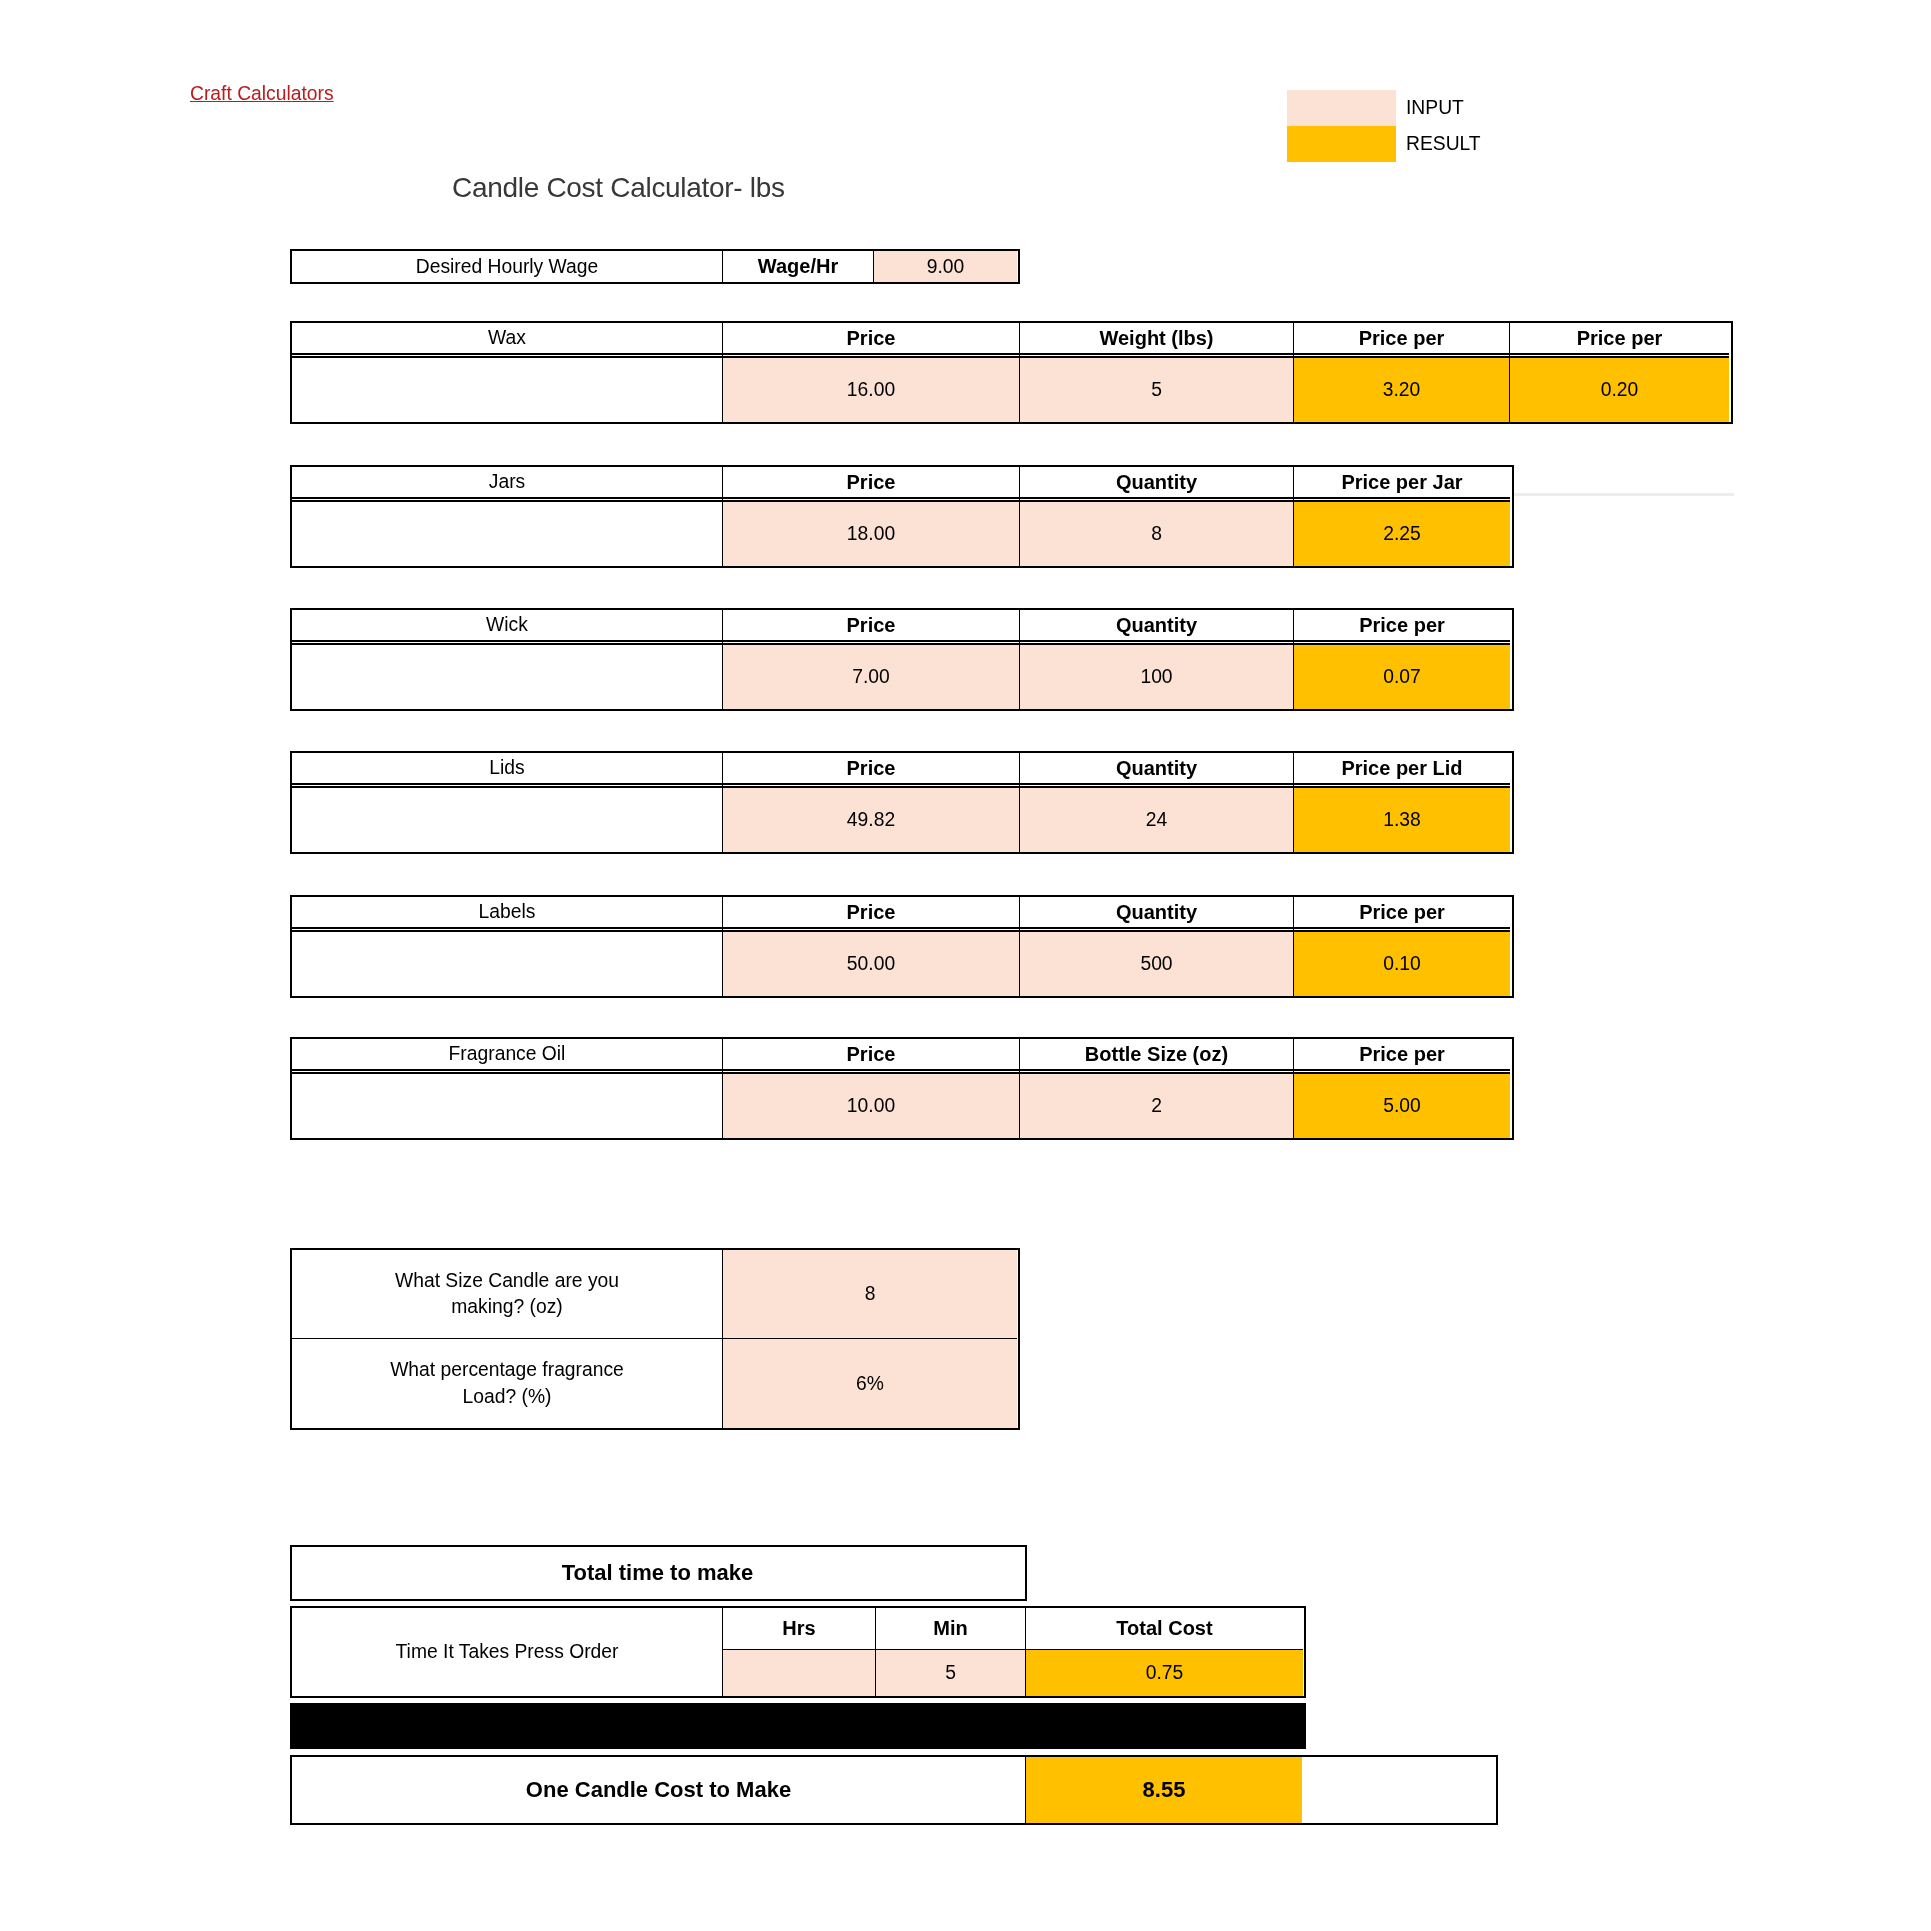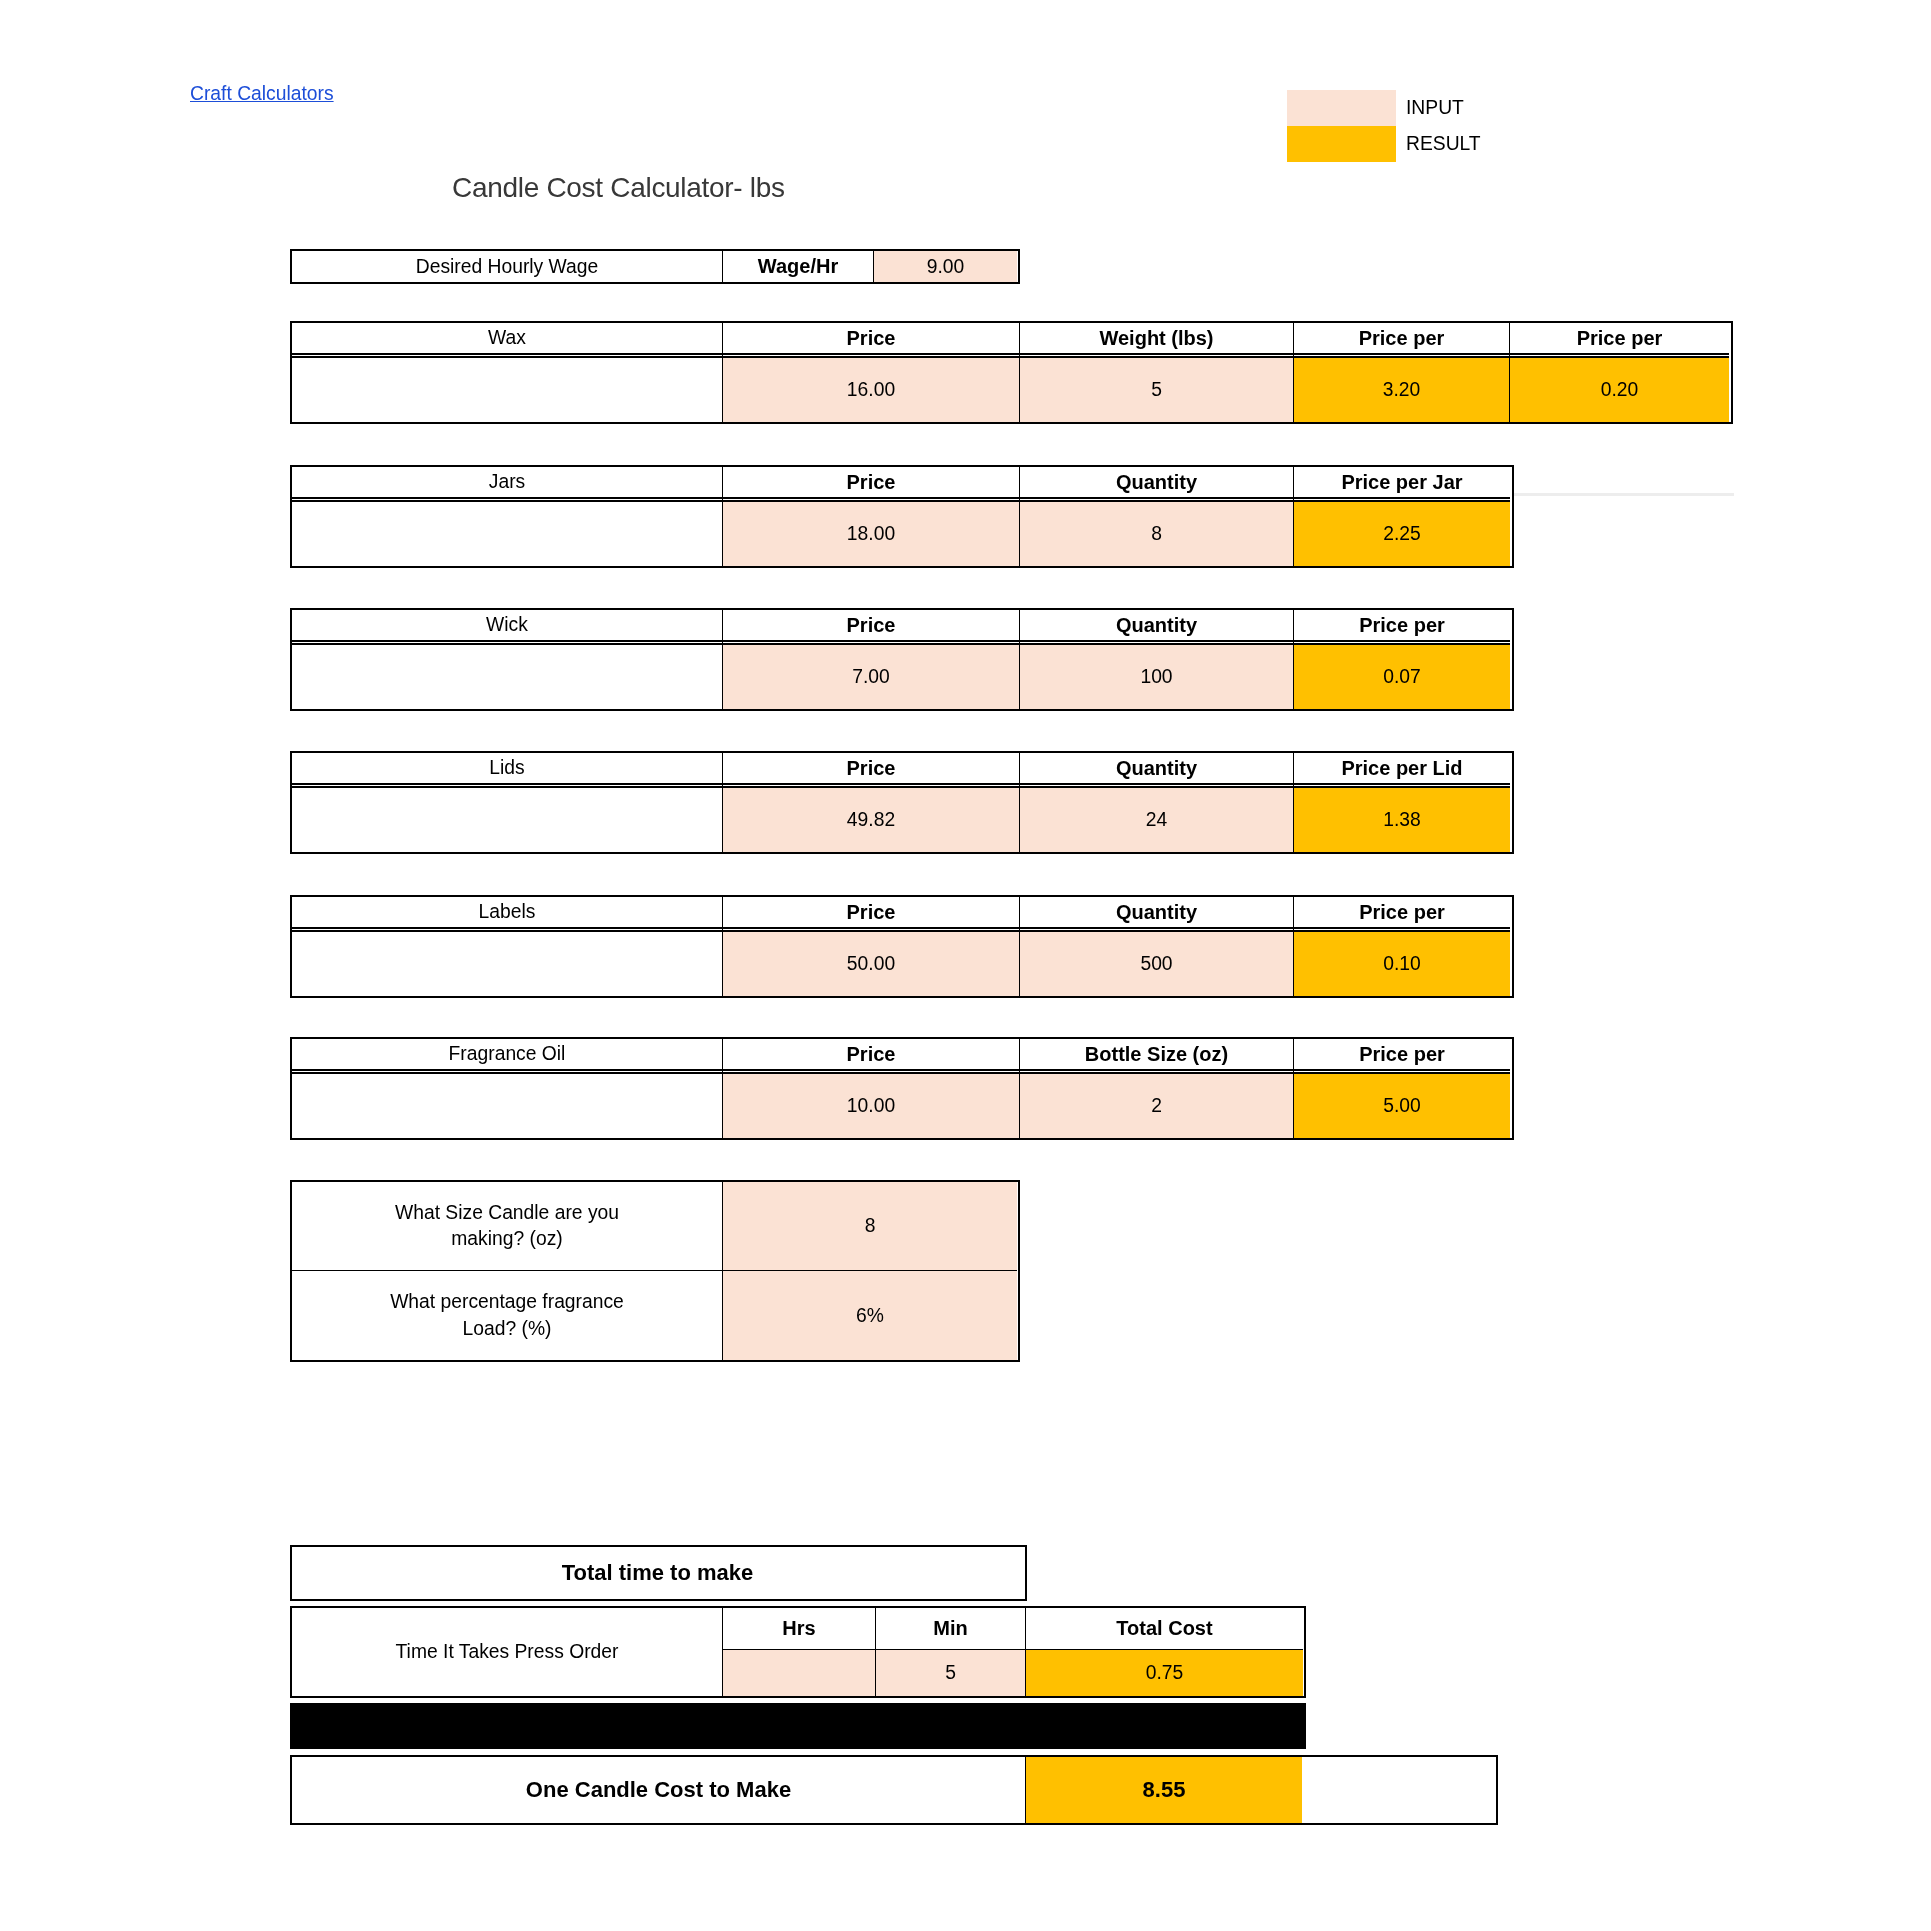--- a/index.html
+++ b/index.html
@@ -8,7 +8,7 @@
     font-family:"Liberation Sans", sans-serif; color:#000;
   }
   .link { position:absolute; left:190px; top:83px; font-size:19.3px;
-    color:#1d4ed8; text-decoration:underline; cursor:pointer; }
+    color:#b91c1c; text-decoration:underline; cursor:pointer; }
   .page-title { position:absolute; left:452px; top:172px; font-size:28px;
     font-weight:normal; color:#383838; letter-spacing:-0.3px; }
 

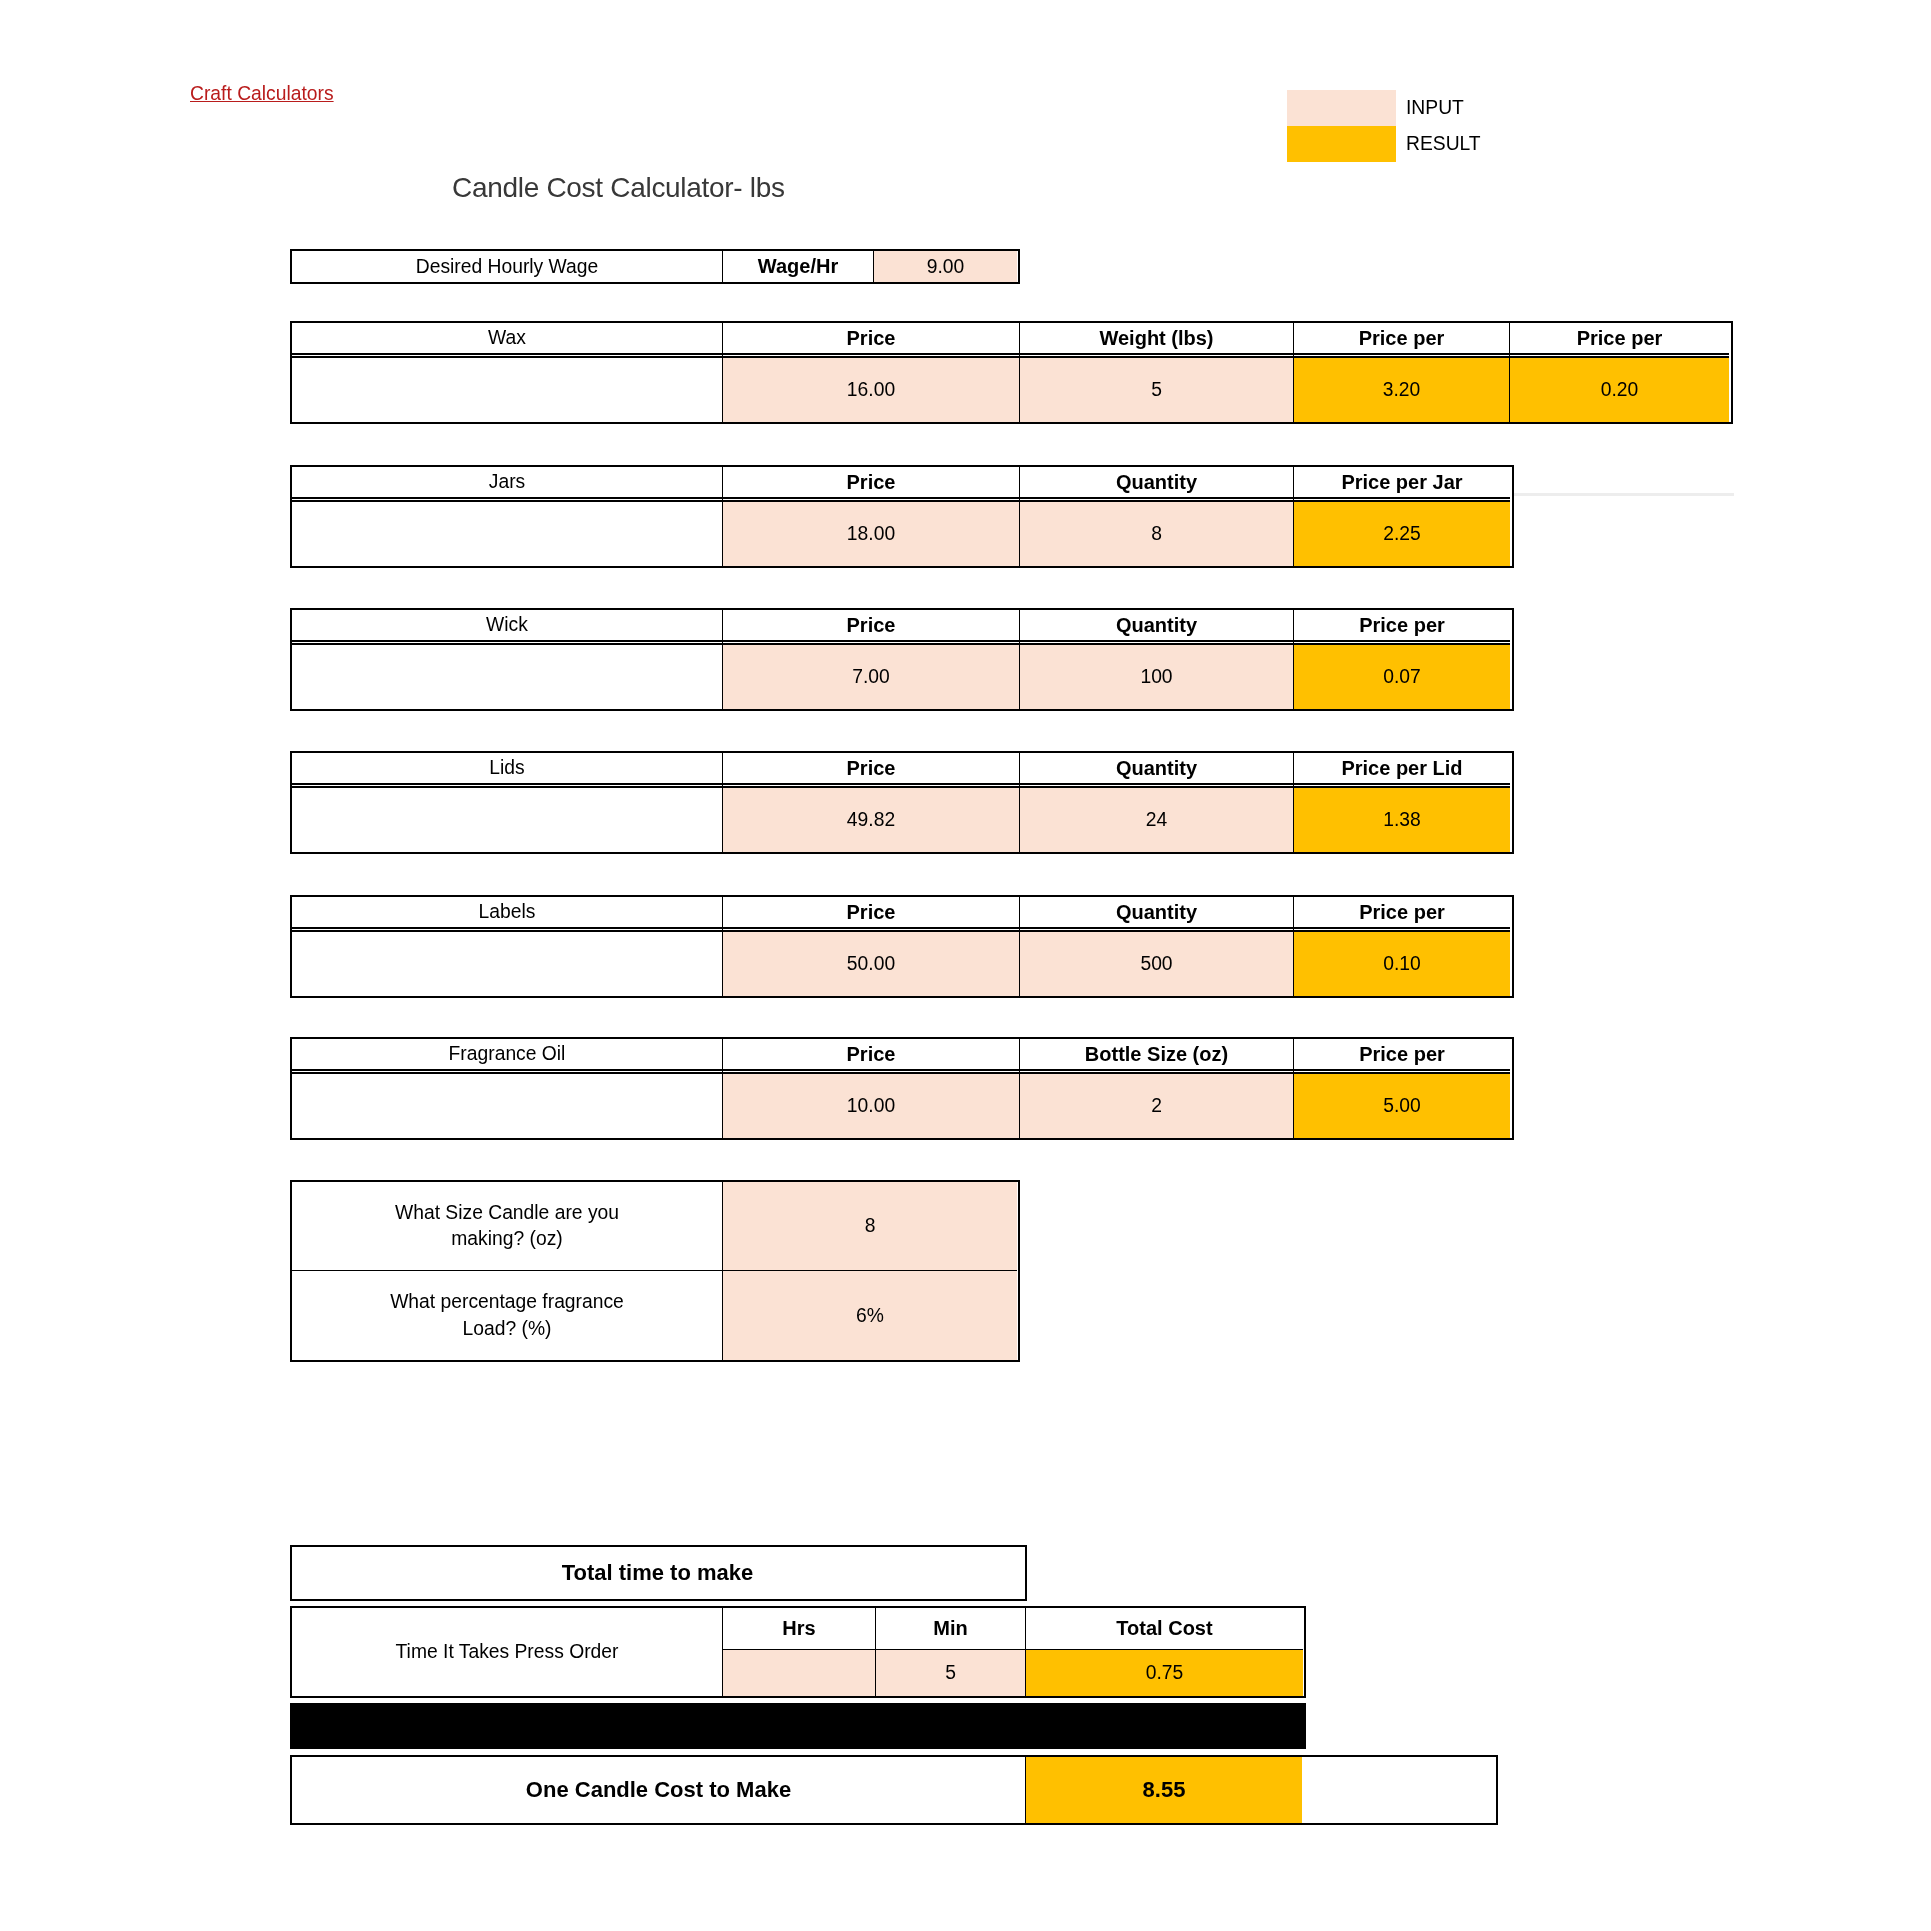--- a/index.html
+++ b/index.html
@@ -134,7 +134,7 @@
 
   <div class="artifact-line"></div>
 
-  <div class="tbl" style="left:290px; top:1180px; width:730px;
+  <div class="tbl" style="left:290px; top:1248px; width:730px;
               grid-template-columns:431px 294px; grid-template-rows:89px 89px;">
     <div class="cell single-bottom wrap-label">What Size Candle are you
 making? (oz)</div>

